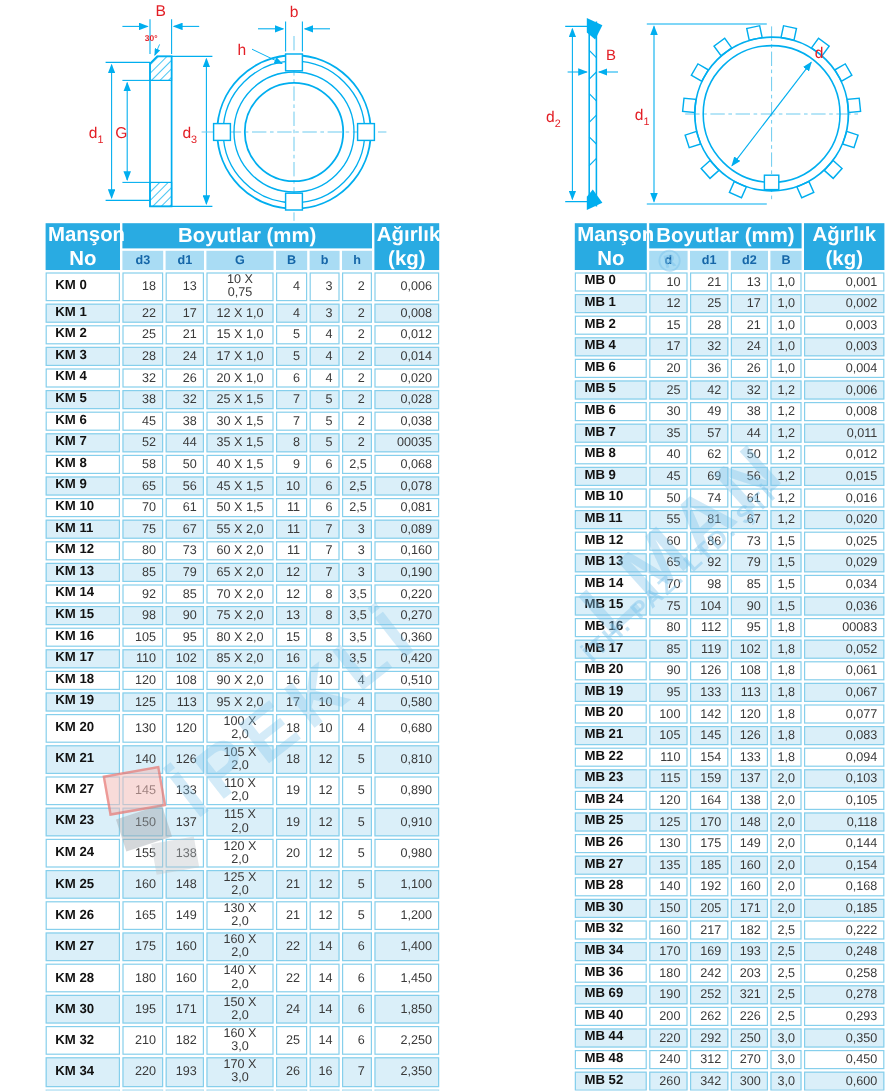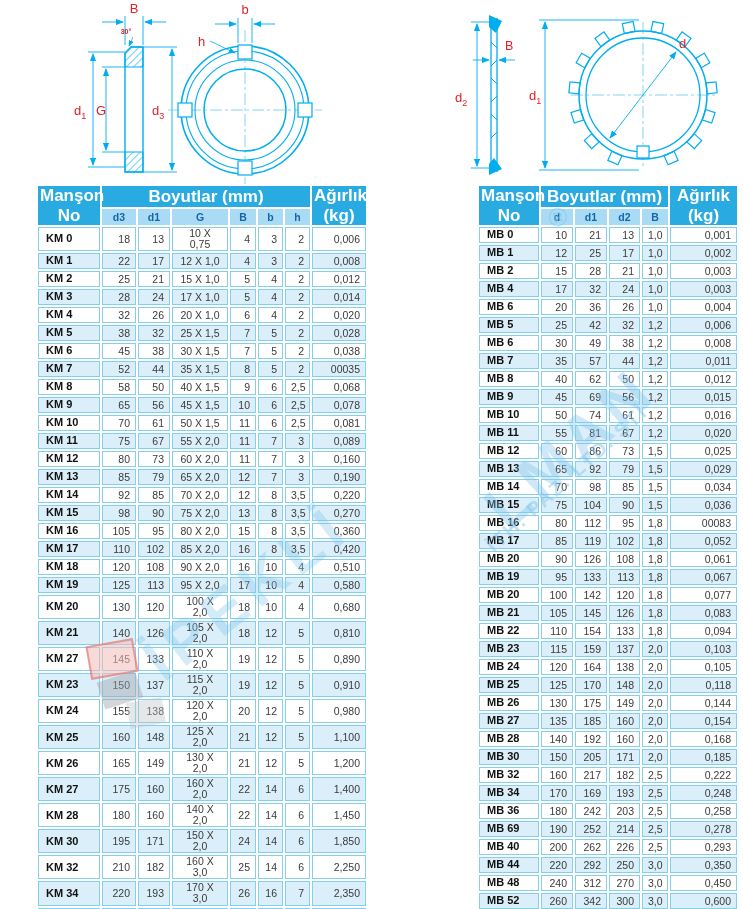--- a/index.html
+++ b/index.html
@@ -844,7 +844,7 @@
           <td>MB 69</td>
           <td>190</td>
           <td>252</td>
-          <td>214</td>
+          <td>321</td>
           <td>2,5</td>
           <td>0,278</td>
         </tr>

